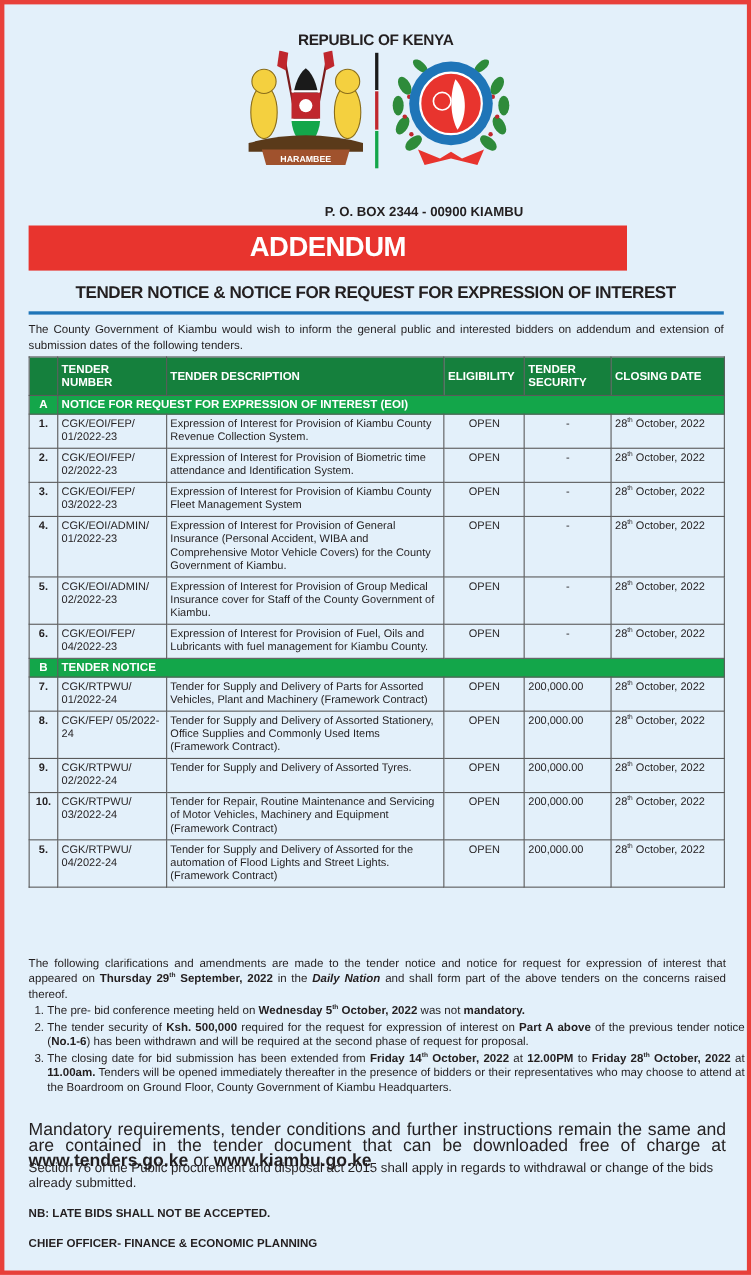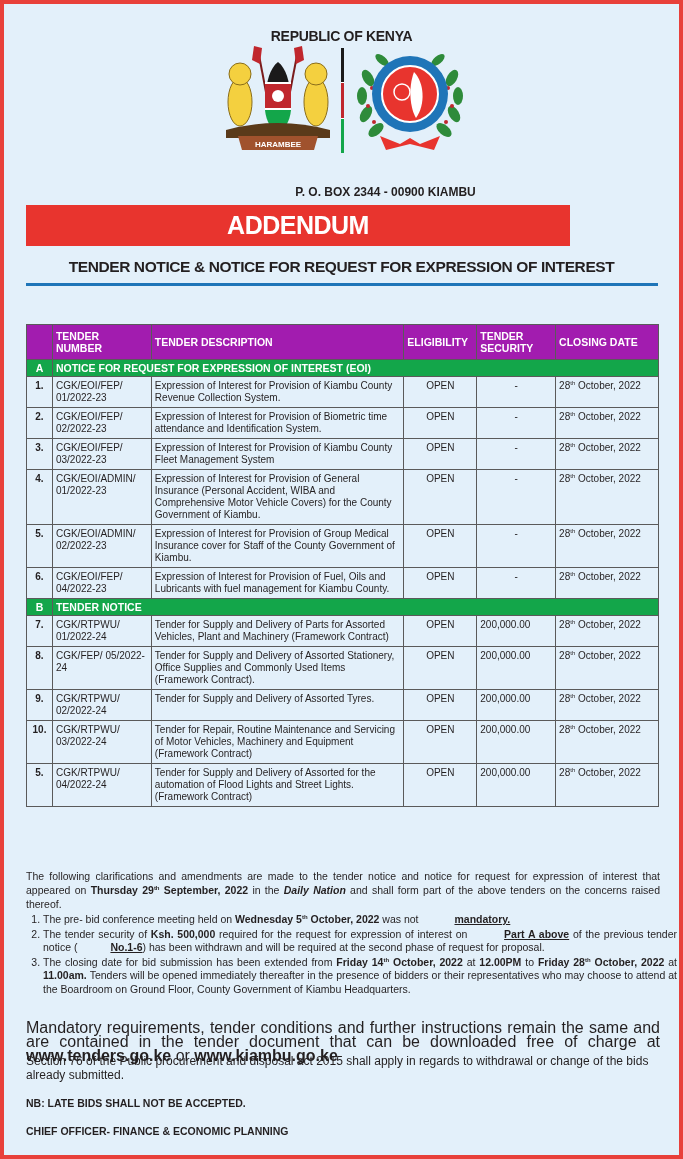--- a/index.html
+++ b/index.html
@@ -121,6 +121,7 @@
   <div class="subtitle">TENDER NOTICE &amp; NOTICE FOR REQUEST FOR EXPRESSION OF INTEREST</div>
   <div class="blue-rule"></div>
 
+  <div class="intro">The County Government of Kiambu would wish to inform the general public and interested bidders on addendum and extension of submission dates of the following tenders.</div>
 
   <table class="tenders">
     <thead>

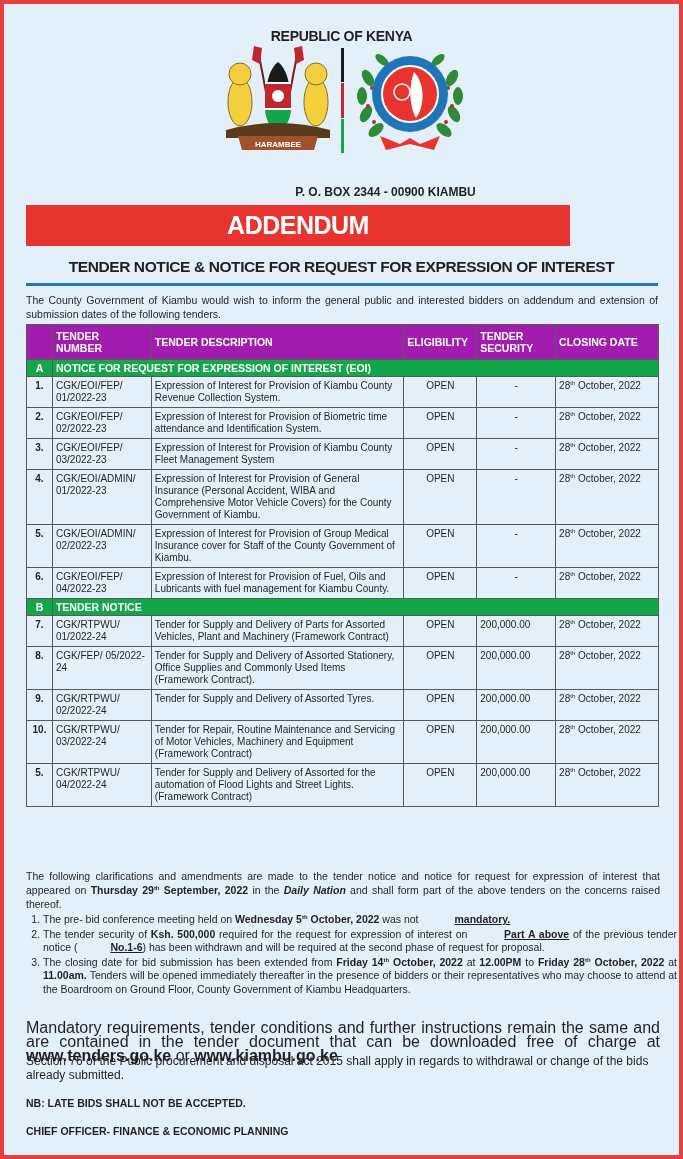--- a/index.html
+++ b/index.html
@@ -19,7 +19,7 @@
   .intro { position:absolute; top:289px; left:22px; width:632px; font-size:10.5px; line-height:14px; text-align:justify; }
   table.tenders { position:absolute; top:320px; left:22px; width:633px; border-collapse:collapse; font-size:10px; line-height:12px; }
   table.tenders td, table.tenders th { border:1px solid #5a5a5a; vertical-align:top; padding:3px 3px; }
-  table.tenders th { background:#a21caf; color:#fff; font-weight:bold; text-align:left; vertical-align:middle; padding:2px 3px; height:30px; font-size:10.5px; }
+  table.tenders th { background:#15803d; color:#fff; font-weight:bold; text-align:left; vertical-align:middle; padding:2px 3px; height:30px; font-size:10.5px; }
   table.tenders th.c { text-align:left; }
   .sec td { background:#13a64a; color:#fff; font-weight:bold; padding:2px 3px !important; font-size:10.5px; }
   .sec td.letter { text-align:center; }

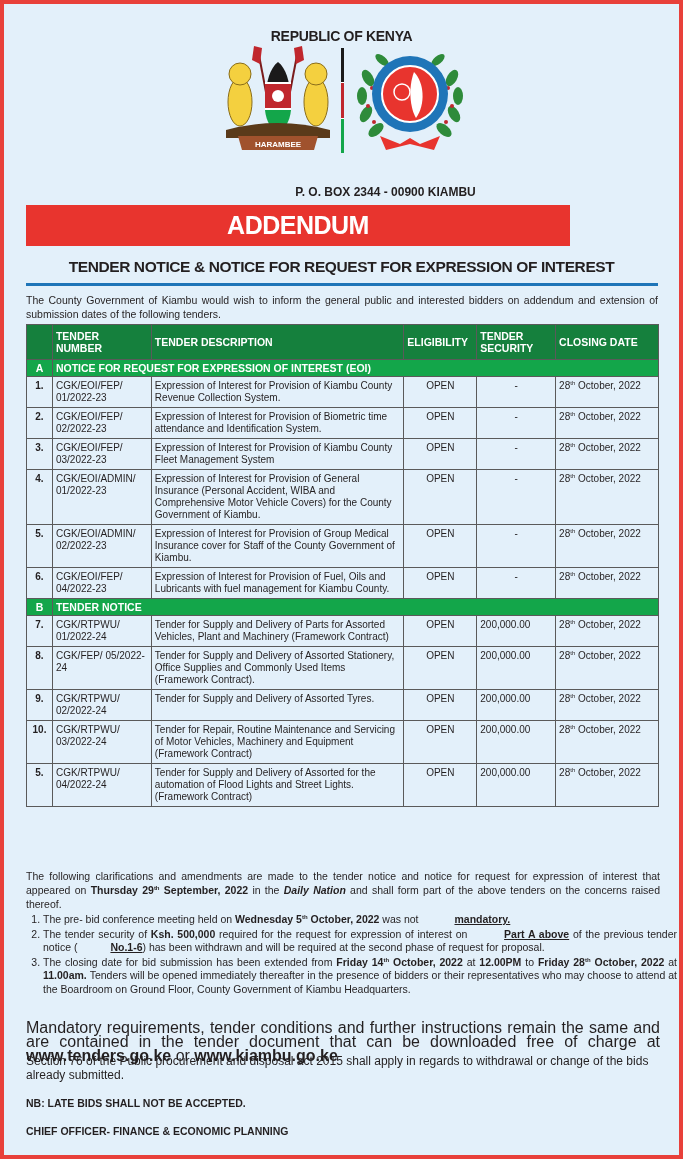--- a/index.html
+++ b/index.html
@@ -34,7 +34,7 @@
   .clar p { margin:0; }
   ol.amend { position:absolute; top:909px; left:22px; width:634px; margin:0; padding:0 0 0 17px; font-size:10.5px; line-height:13.5px; text-align:justify; }
   ol.amend li { margin-bottom:1px; }
-  .u { text-decoration:underline; font-weight:bold;margin-left:33px; }
+  .u { font-weight:bold; }
   .mand { position:absolute; top:1017px; left:22px; width:634px; font-size:16px; line-height:14px; text-align:justify; }
   .sect { position:absolute; top:1050px; left:22px; width:634px; font-size:12px; line-height:14px; }
   .nb { position:absolute; top:1093px; left:22px; font-weight:bold; font-size:10.5px; }

